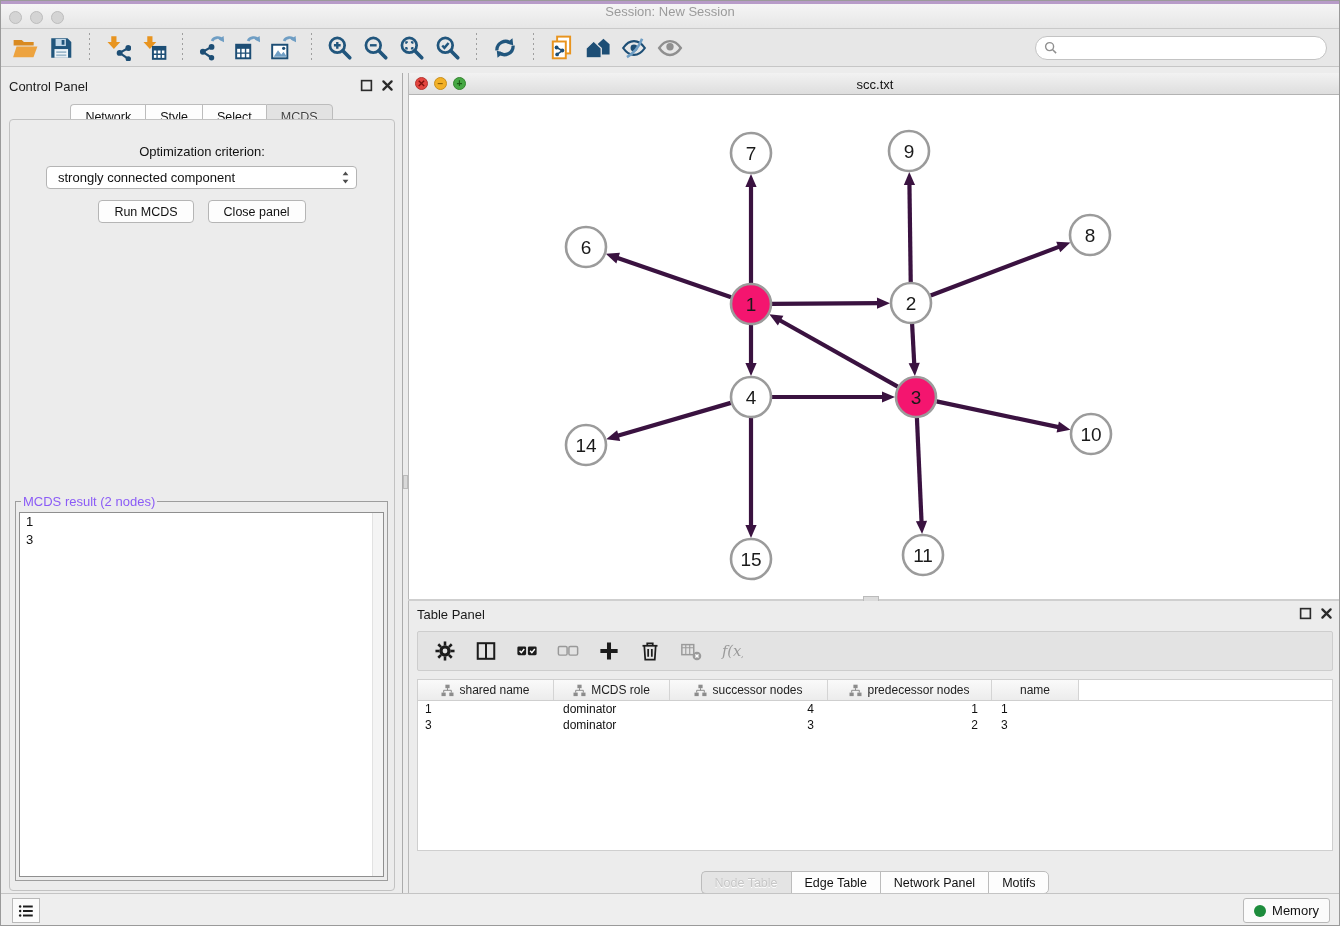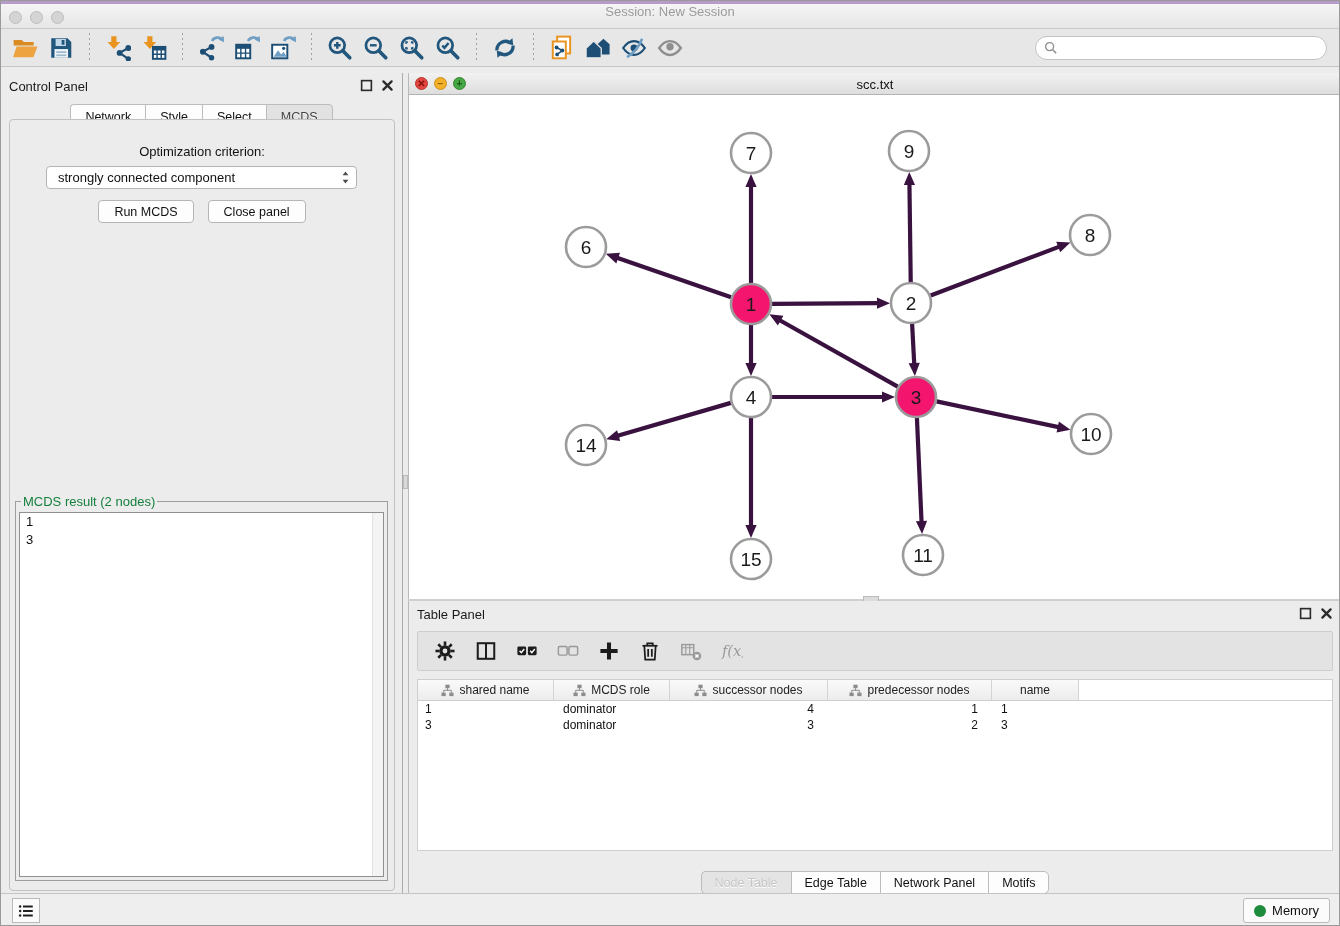--- a/index.html
+++ b/index.html
@@ -59,7 +59,7 @@
     font-size:12.5px; color:#111; font-family:"Liberation Sans", sans-serif; cursor:default; }
   .result-box { position:absolute; left:5px; right:6px; top:374px; bottom:9px;
     border:1px solid #9d9d9d; padding:3px; }
-  .result-box legend { font-size:13px; color:#15803d; padding:0 2px; margin-left:2px; }
+  .result-box legend { font-size:13px; color:#8b5cf6; padding:0 2px; margin-left:2px; }
   .result-list { position:relative; width:100%; height:100%; background:#fff;
     border:1px solid #8f8f8f; overflow:hidden; }
   .result-item { font-size:13px; color:#111; padding:1px 6px; line-height:16px; }

